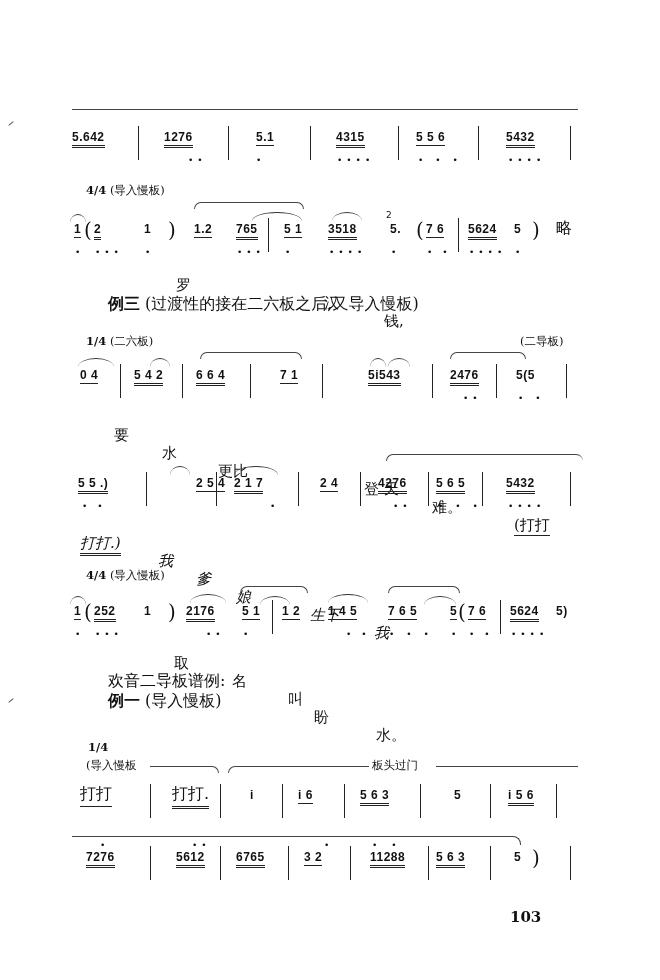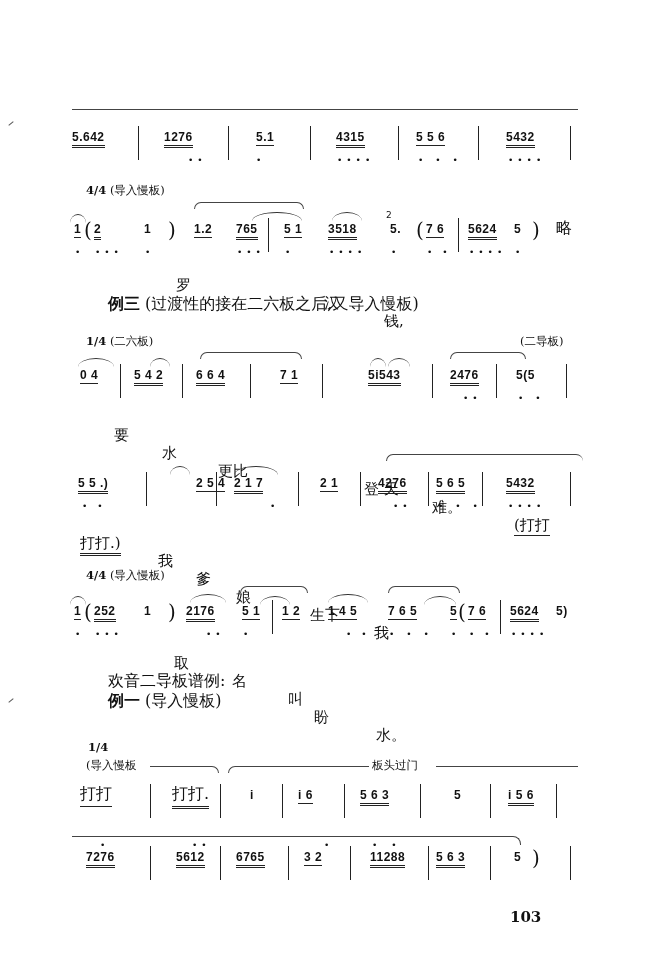--- a/index.html
+++ b/index.html
@@ -160,7 +160,7 @@
   <span class="note u2" style="left:164px;">2 1 7</span>
   <span class="dots" style="left:200px;">•</span>
   <div class="bar" style="left:228px;"></div>
-  <span class="note u1" style="left:250px;">2 1</span>
+  <span class="note u1" style="left:250px;">2 4</span>
   <div class="bar" style="left:290px;"></div>
   <div class="brk" style="left:316px;top:-8px;width:196px;border-right:none;"></div>
   <span class="note u2" style="left:308px;">4276</span>

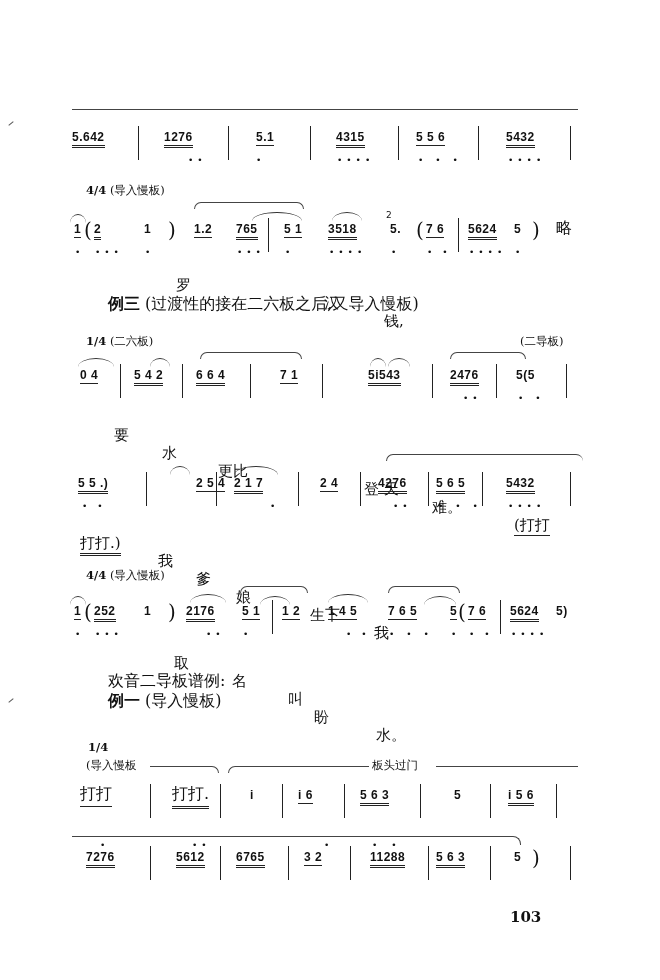--- a/index.html
+++ b/index.html
@@ -173,7 +173,7 @@
   <span class="dots" style="left:438px;">••••</span>
   <div class="bar" style="left:500px;"></div>
 </div>
-<div class="lyrics" style="left:0;top:516px;width:660px;">
+<div class="lyrics" style="left:0;top:516px;width:660px;font-style:italic;">
   <span class="lyr" style="left:80px;border-bottom:3.5px double #222;">打打.)</span>
   <span class="lyr" style="left:158px;">我</span>
   <span class="lyr" style="left:196px;">爹</span>

